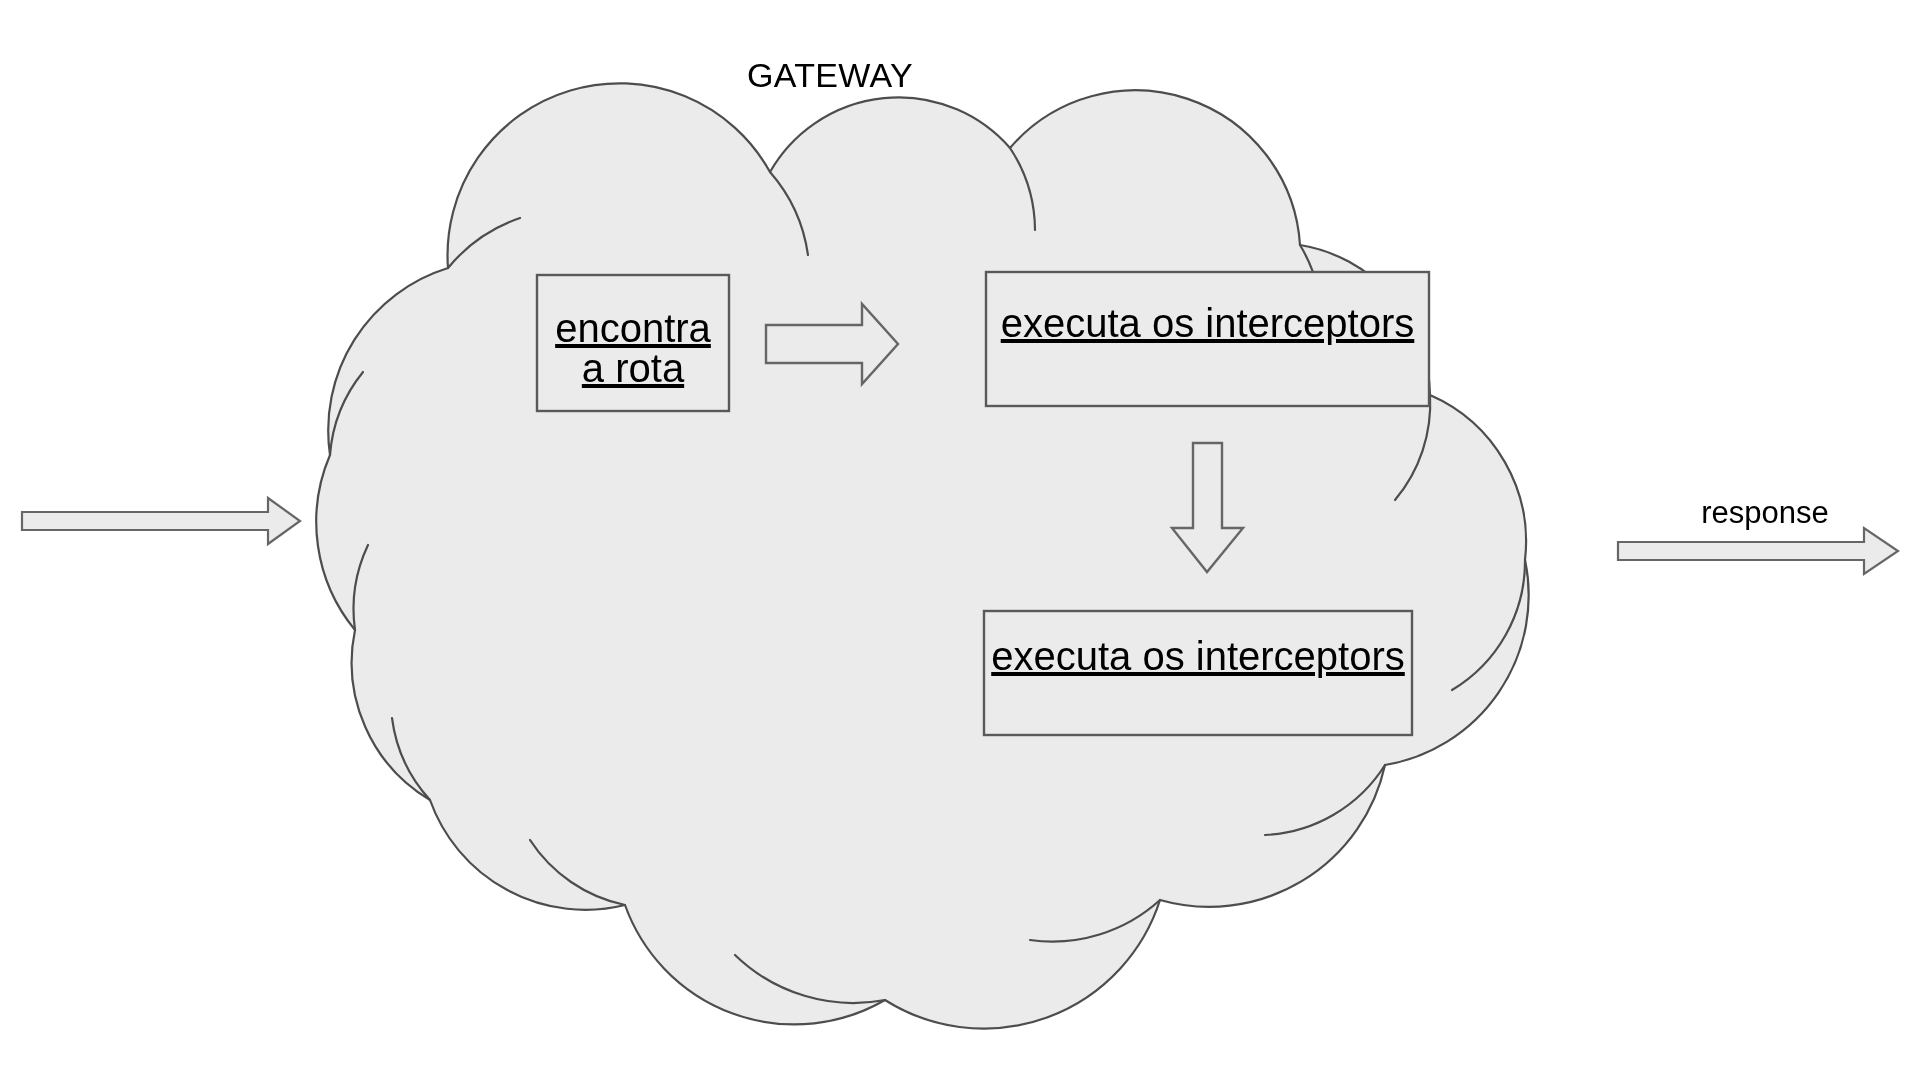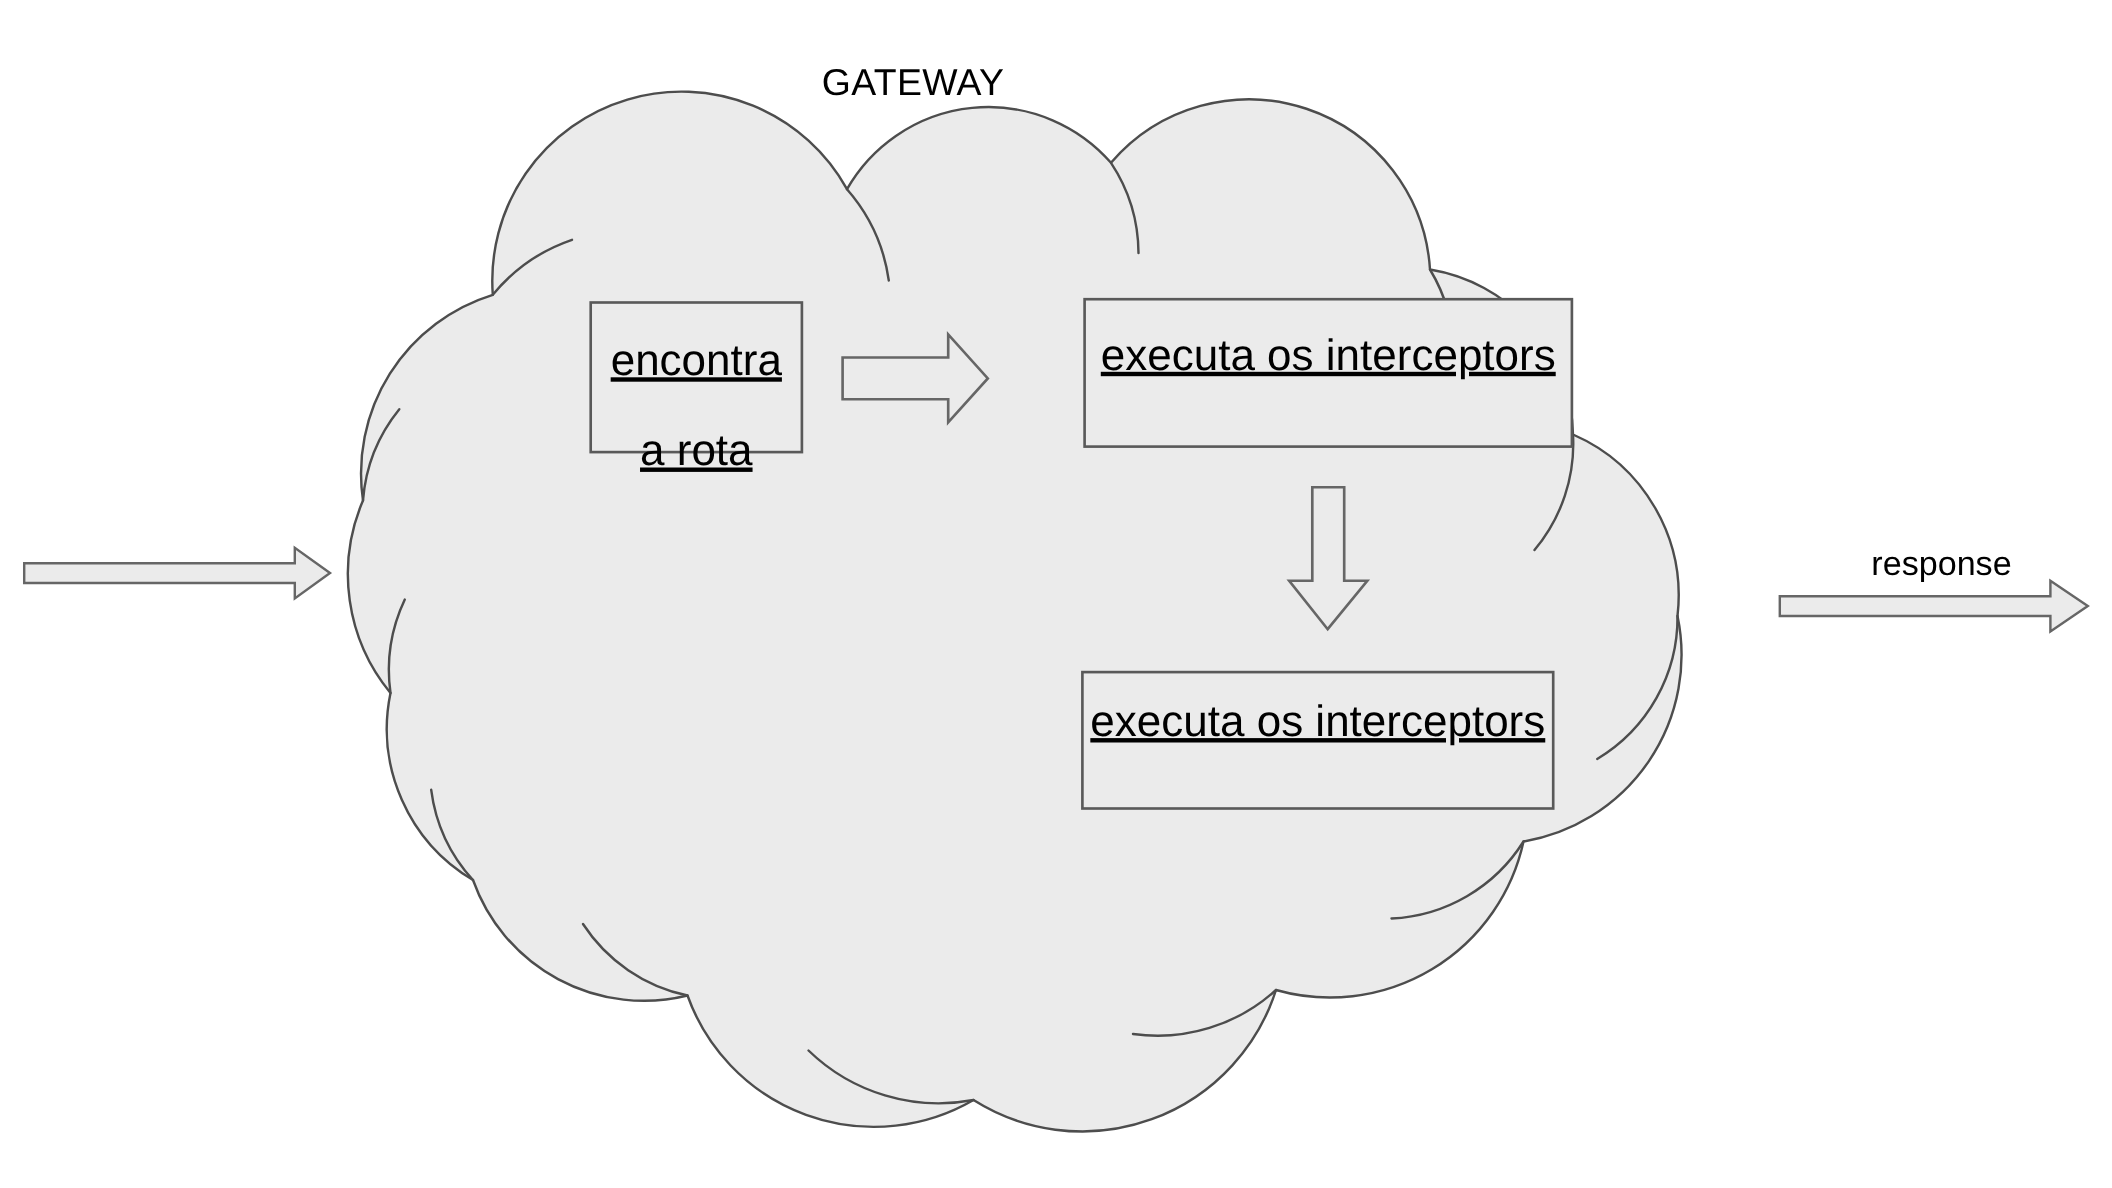--- a/index.html
+++ b/index.html
@@ -155,7 +155,7 @@
     <div class="txt flow-text" style="left:1640px; top:495px; width:250px;">response</div>
 
     <div class="txt box-text" style="left:537px; top:305px; width:192px;">encontra</div>
-    <div class="txt box-text" style="left:537px; top:345px; width:192px;margin-top:42px;">a rota</div>
+    <div class="txt box-text" style="left:537px; top:345px; width:192px;">a rota</div>
 
     <div class="txt box-text" style="left:986px; top:300px; width:443px;">executa os interceptors</div>
 

